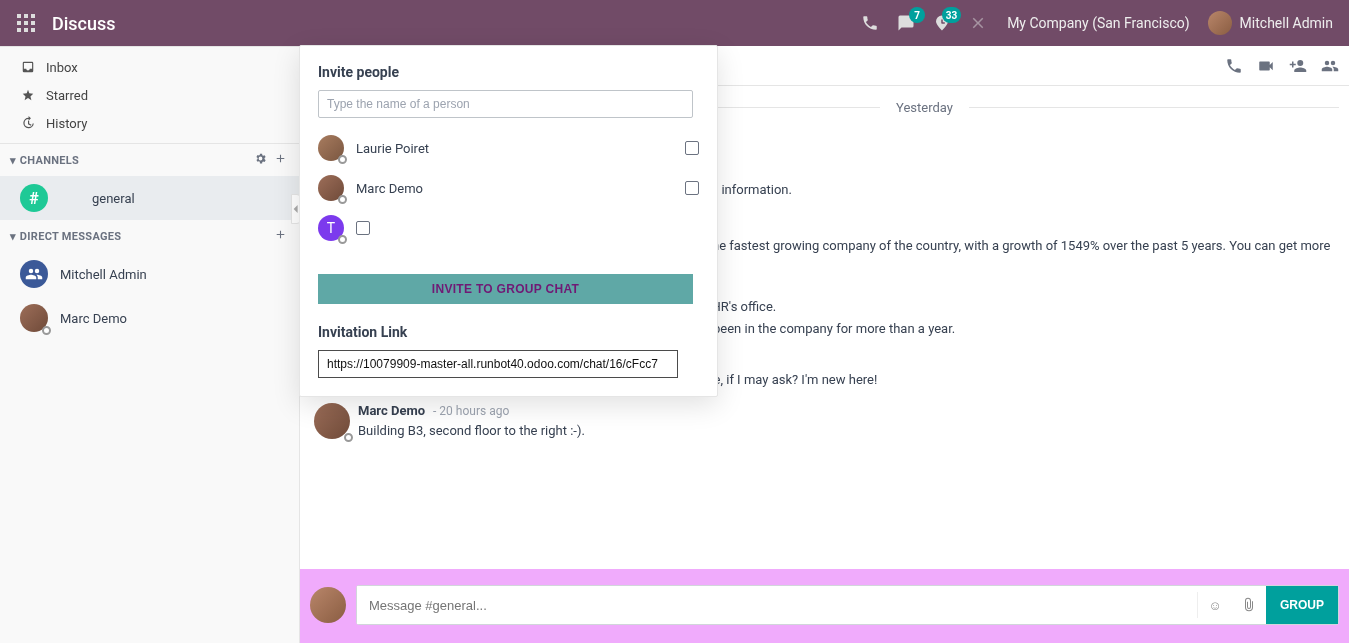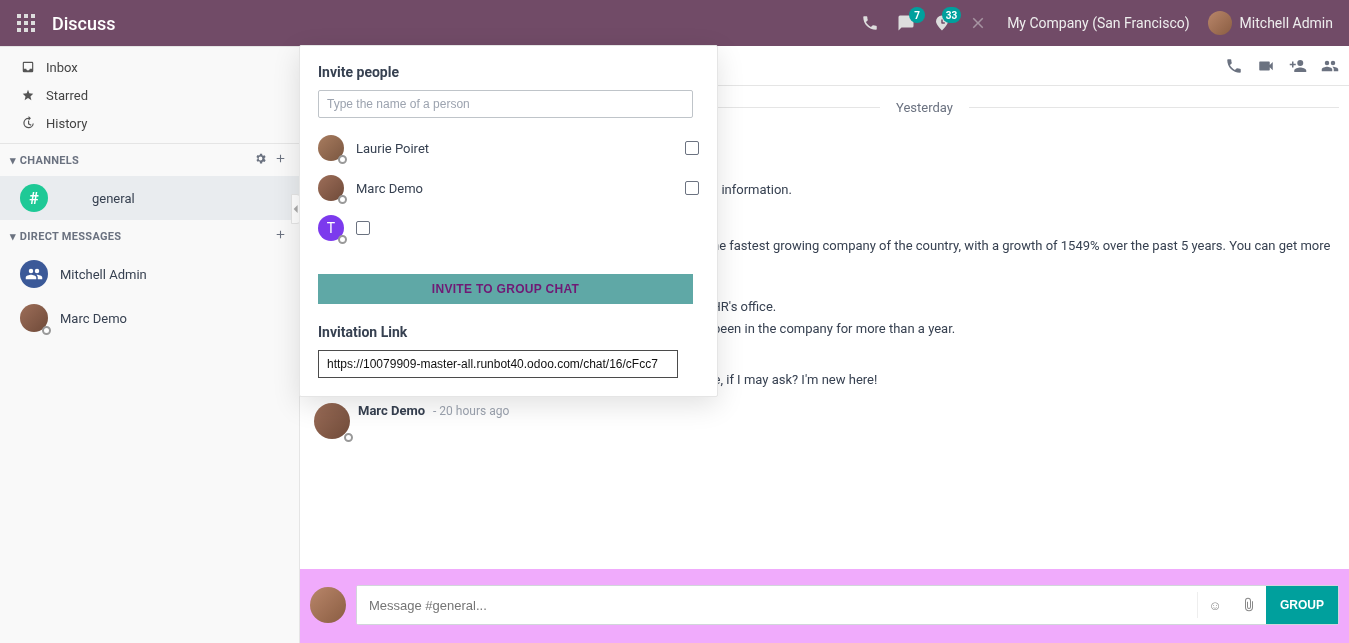--- a/index.html
+++ b/index.html
@@ -329,6 +329,9 @@
             <span class="author">Marc Demo</span>
             <span class="time">- 20 hours ago</span>
           </div>
+          <div class="text">
+            <div>Building B3, second floor to the right :-).</div>
+          </div>
         </div>
       </div>
     </div>

